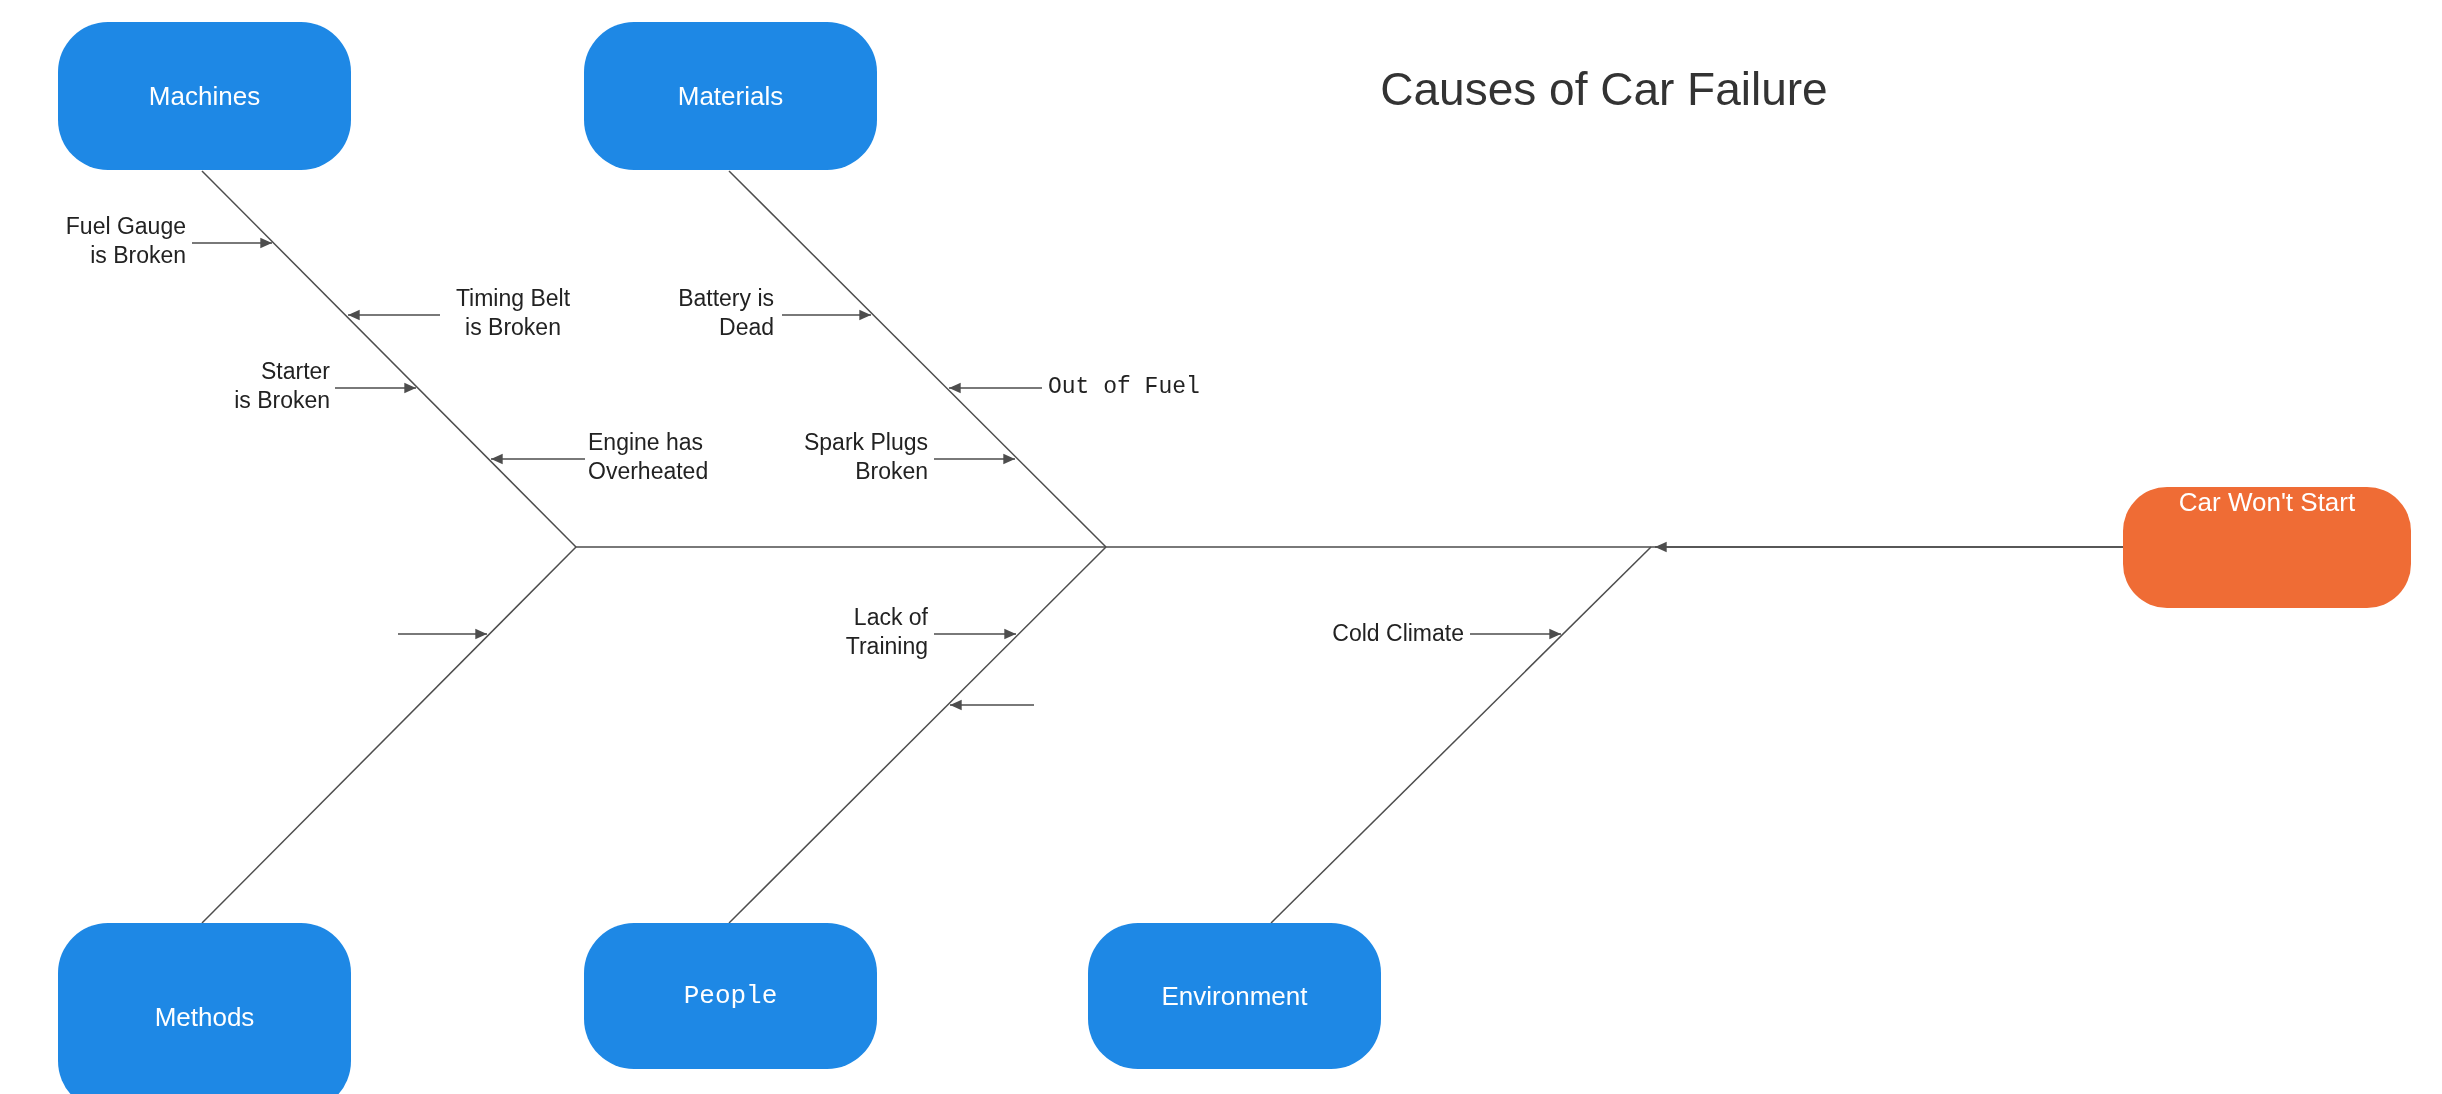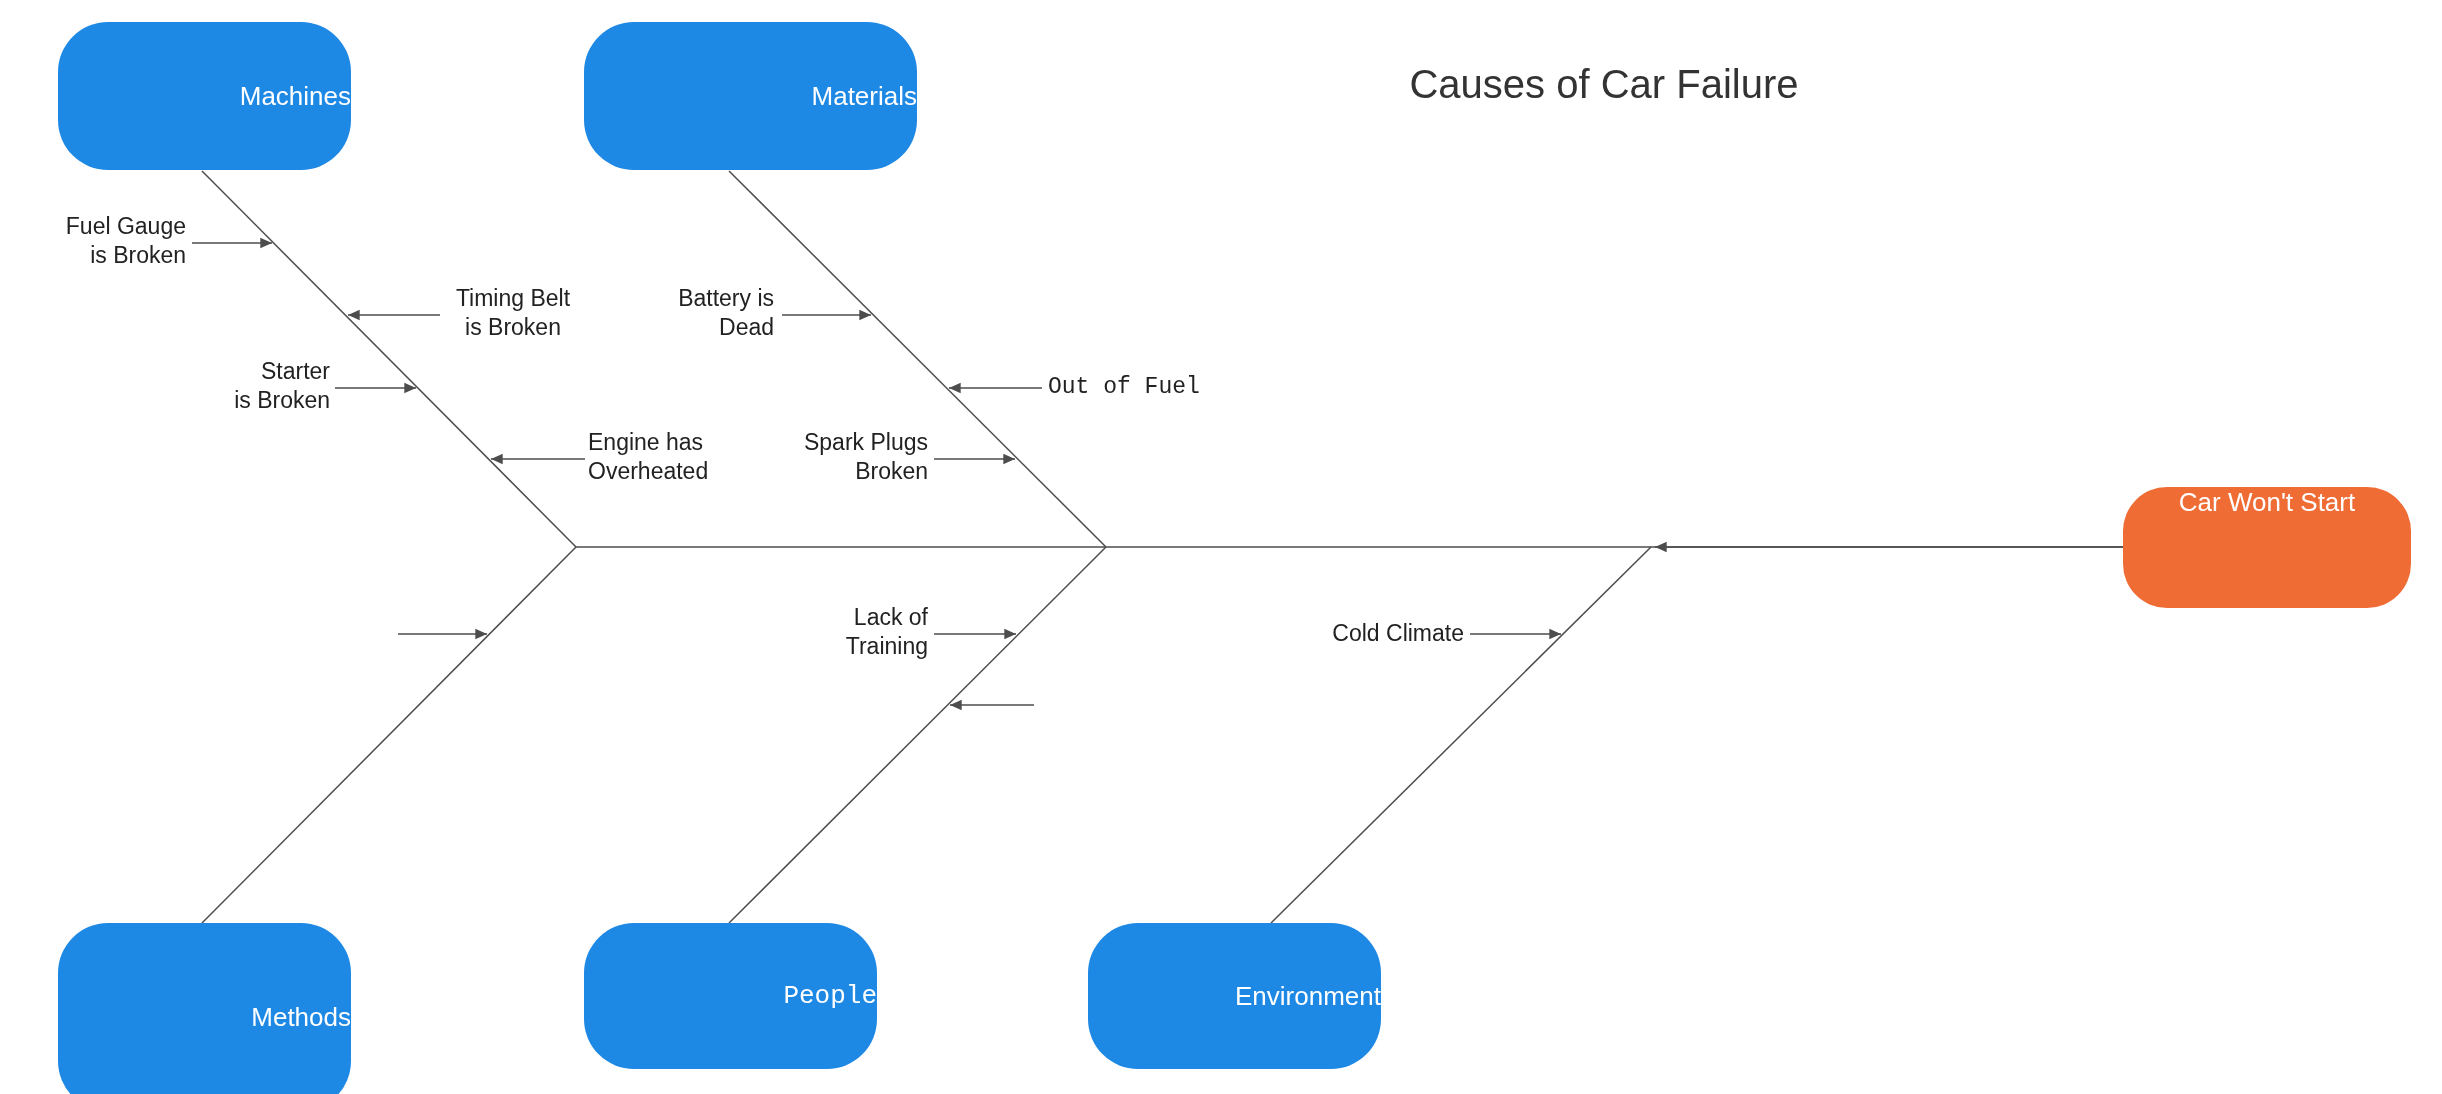--- a/index.html
+++ b/index.html
@@ -39,7 +39,7 @@
     background: var(--category-fill, #1e88e5);
     display: flex;
     align-items: center;
-    justify-content: flex-end;
+    justify-content: center;
     color: #ffffff;
     font-size: 26px;
   }

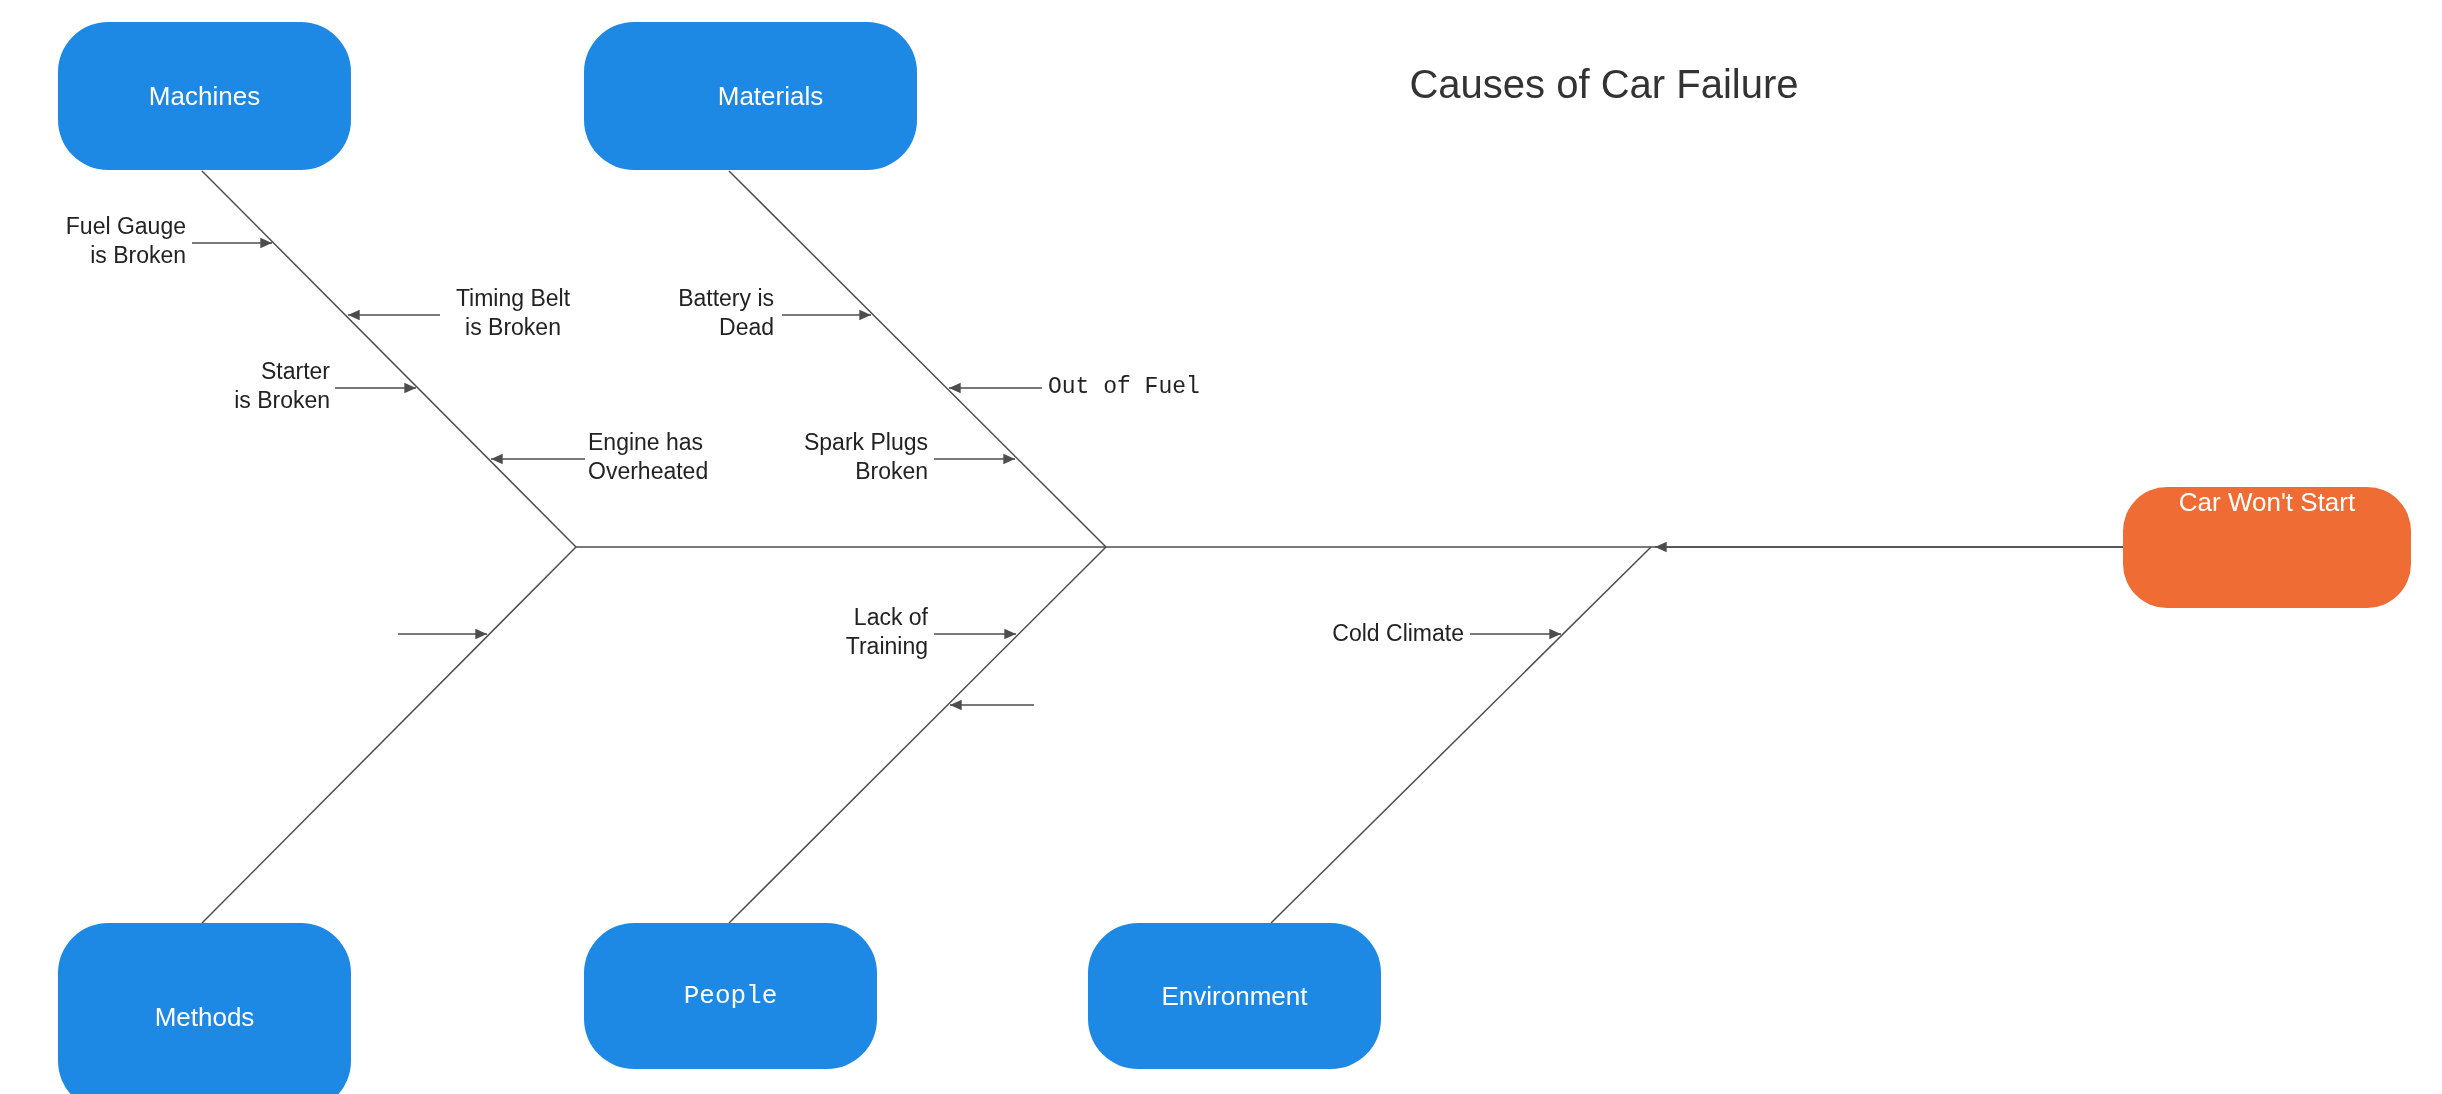--- a/index.html
+++ b/index.html
@@ -106,7 +106,7 @@
   <div class="cat-box" style="left:58px; top:22px;">
     <span>Machines</span>
   </div>
-  <div class="cat-box" style="left:584px; top:22px;padding-left:40px;">
+  <div class="cat-box" style="left:584px; top:22px;">
     <span>Materials</span>
   </div>
   <div class="cat-box" style="left:58px; top:923px; height:188px;">

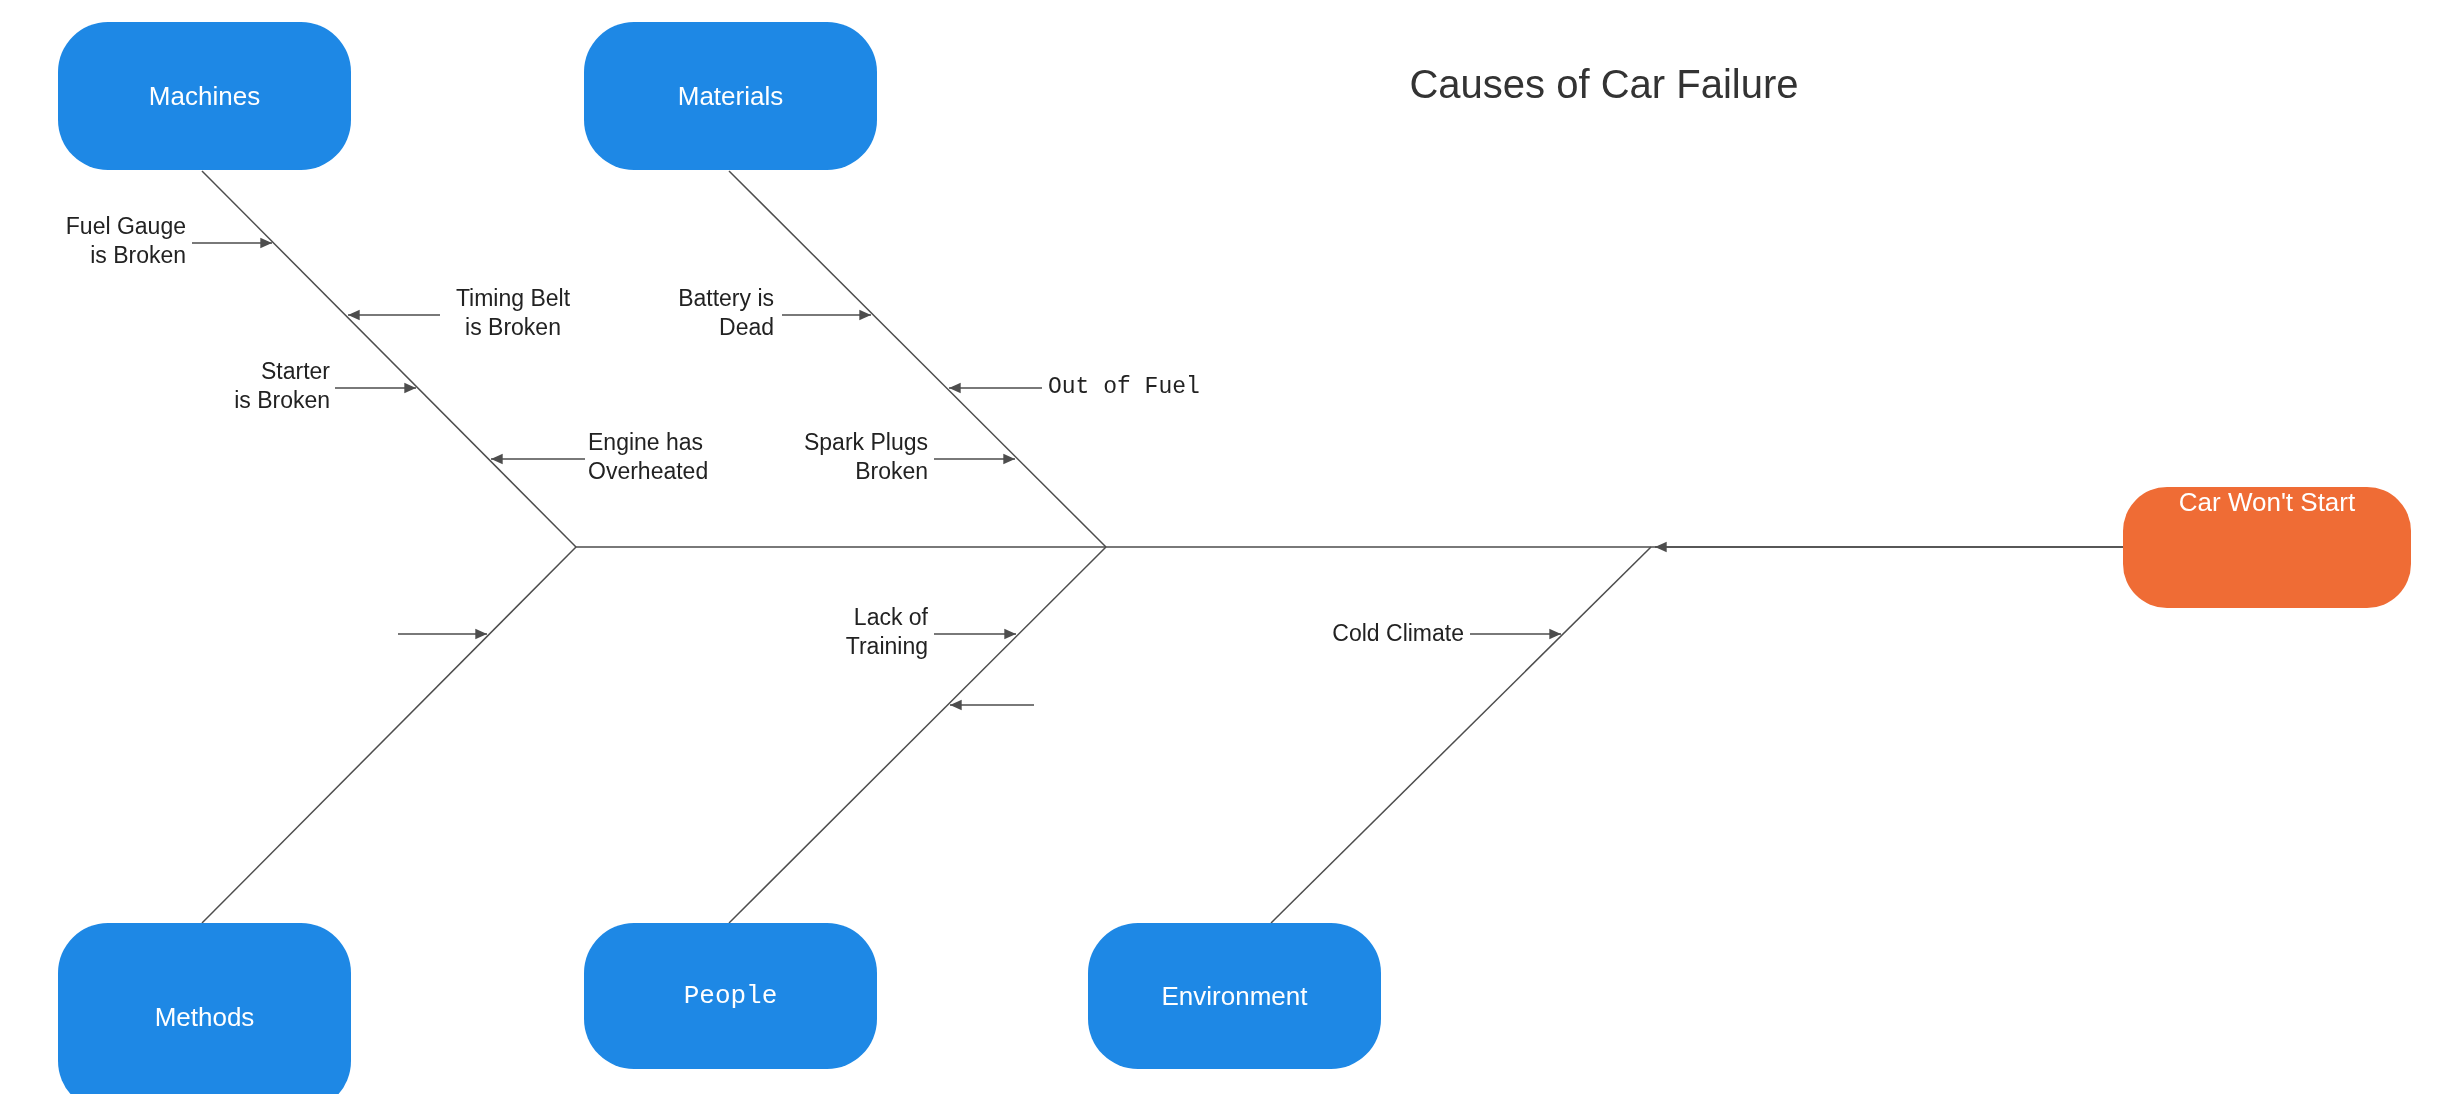--- a/index.html
+++ b/index.html
@@ -28,7 +28,7 @@
     top: 62px;
     width: 640px;
     text-align: center;
-    font-size: 40px;
+    font-size: 46px;
     color: #333333;
   }
   .cat-box {

